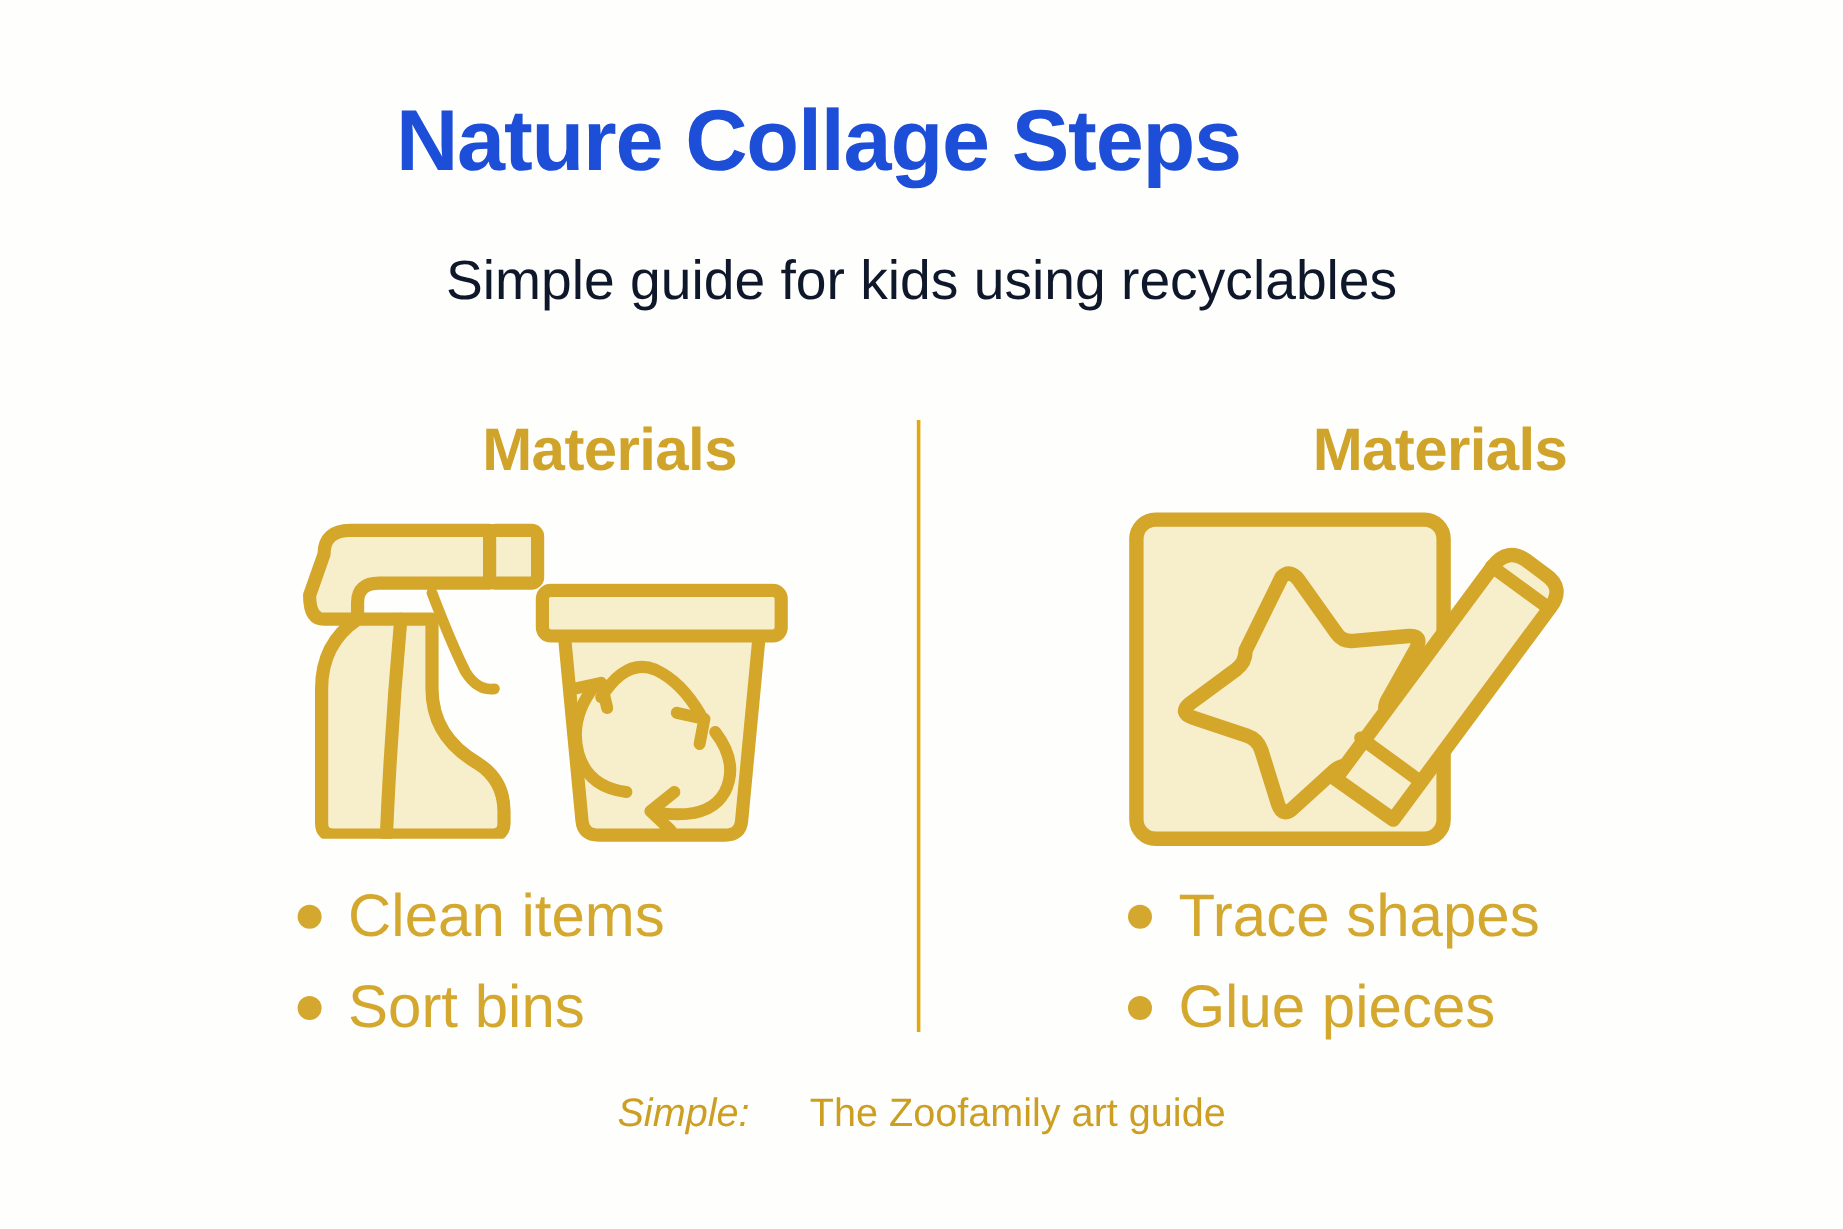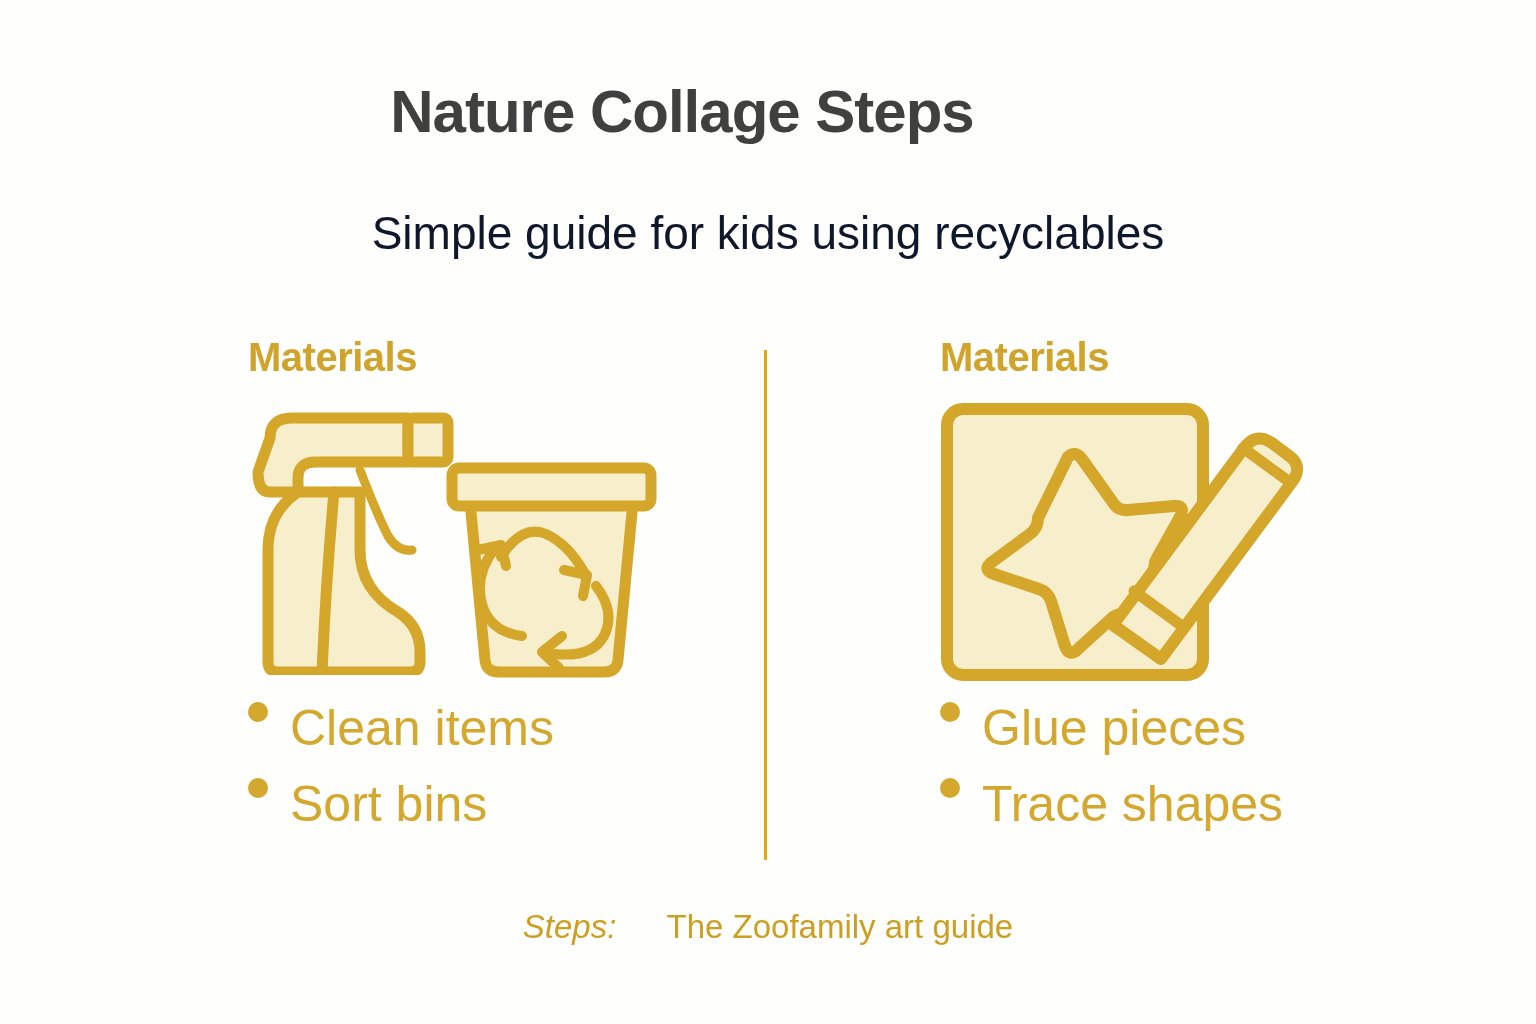--- a/index.html
+++ b/index.html
@@ -26,10 +26,10 @@
     left: 0;
     width: 1364px;
     text-align: center;
-    font-size: 60px;
+    font-size: 72px;
     font-weight: 700;
     letter-spacing: -1px;
-    color: #404040;
+    color: #1d4ed8;
     line-height: 1.0;
     white-space: nowrap;
   }

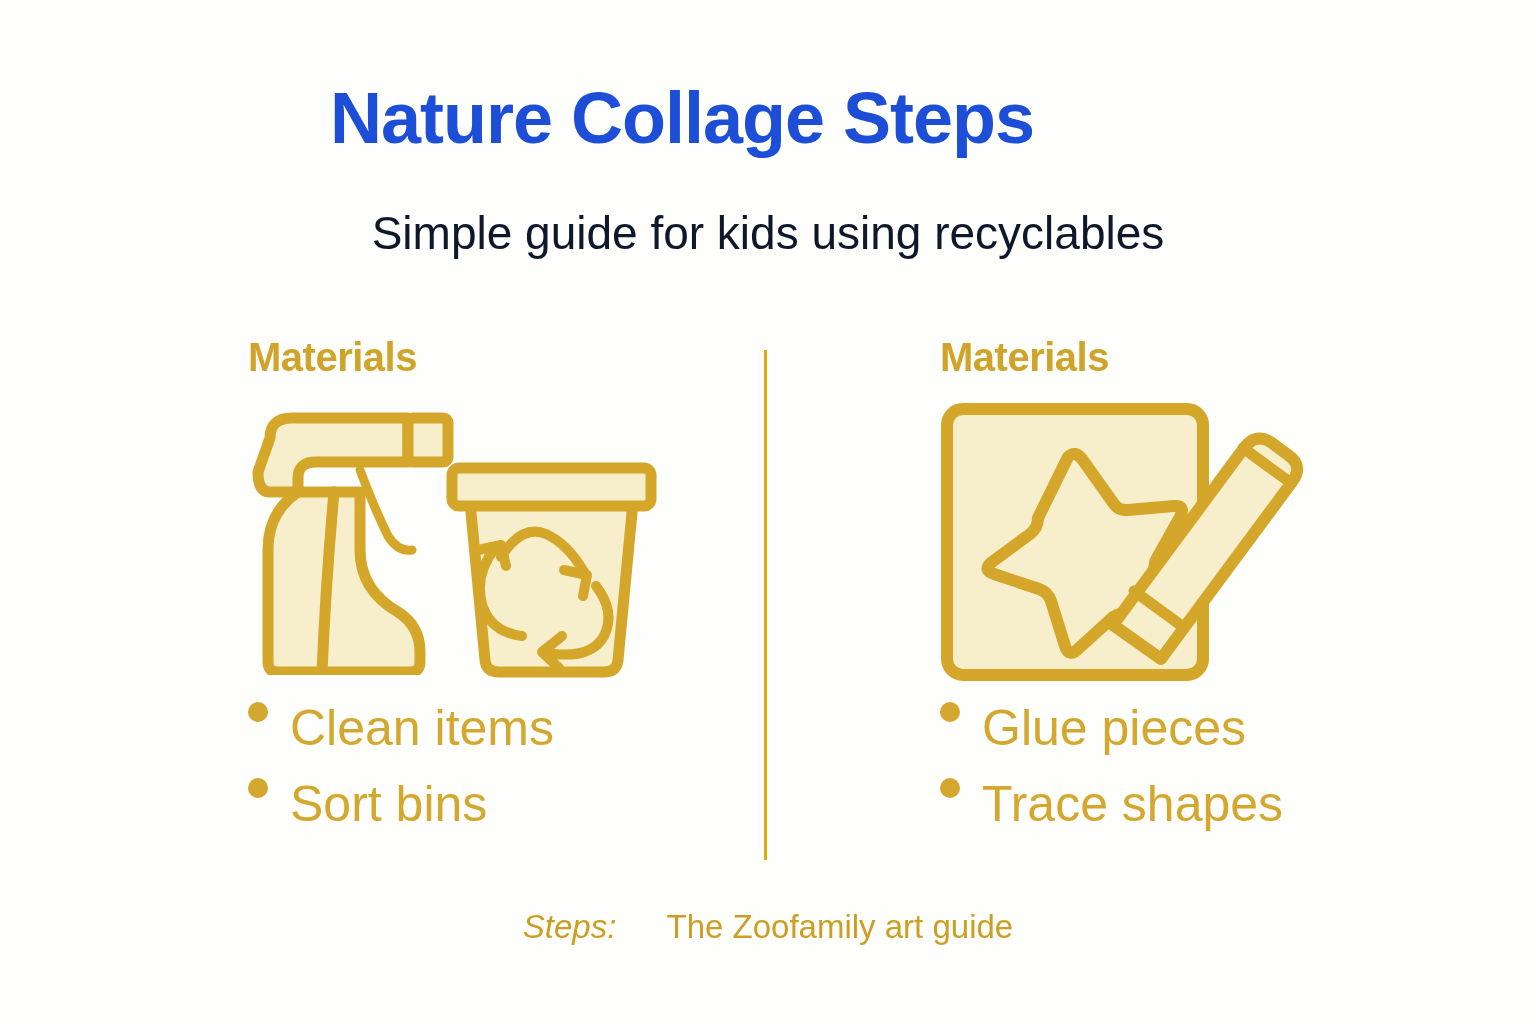--- a/index.html
+++ b/index.html
@@ -56,13 +56,14 @@
   .col-right { left: 940px; }
 
   .col-head {
-    font-size: 40px;
+    font-size: 50px;
     font-weight: 700;
     color: #D0A42A;
     letter-spacing: -0.5px;
     line-height: 1.05;
-    margin: 0;
-    white-space: nowrap;
+    margin: 13px;
+    white-space: nowrap;
+    text-align: center;
   }
 
   .icon-area {

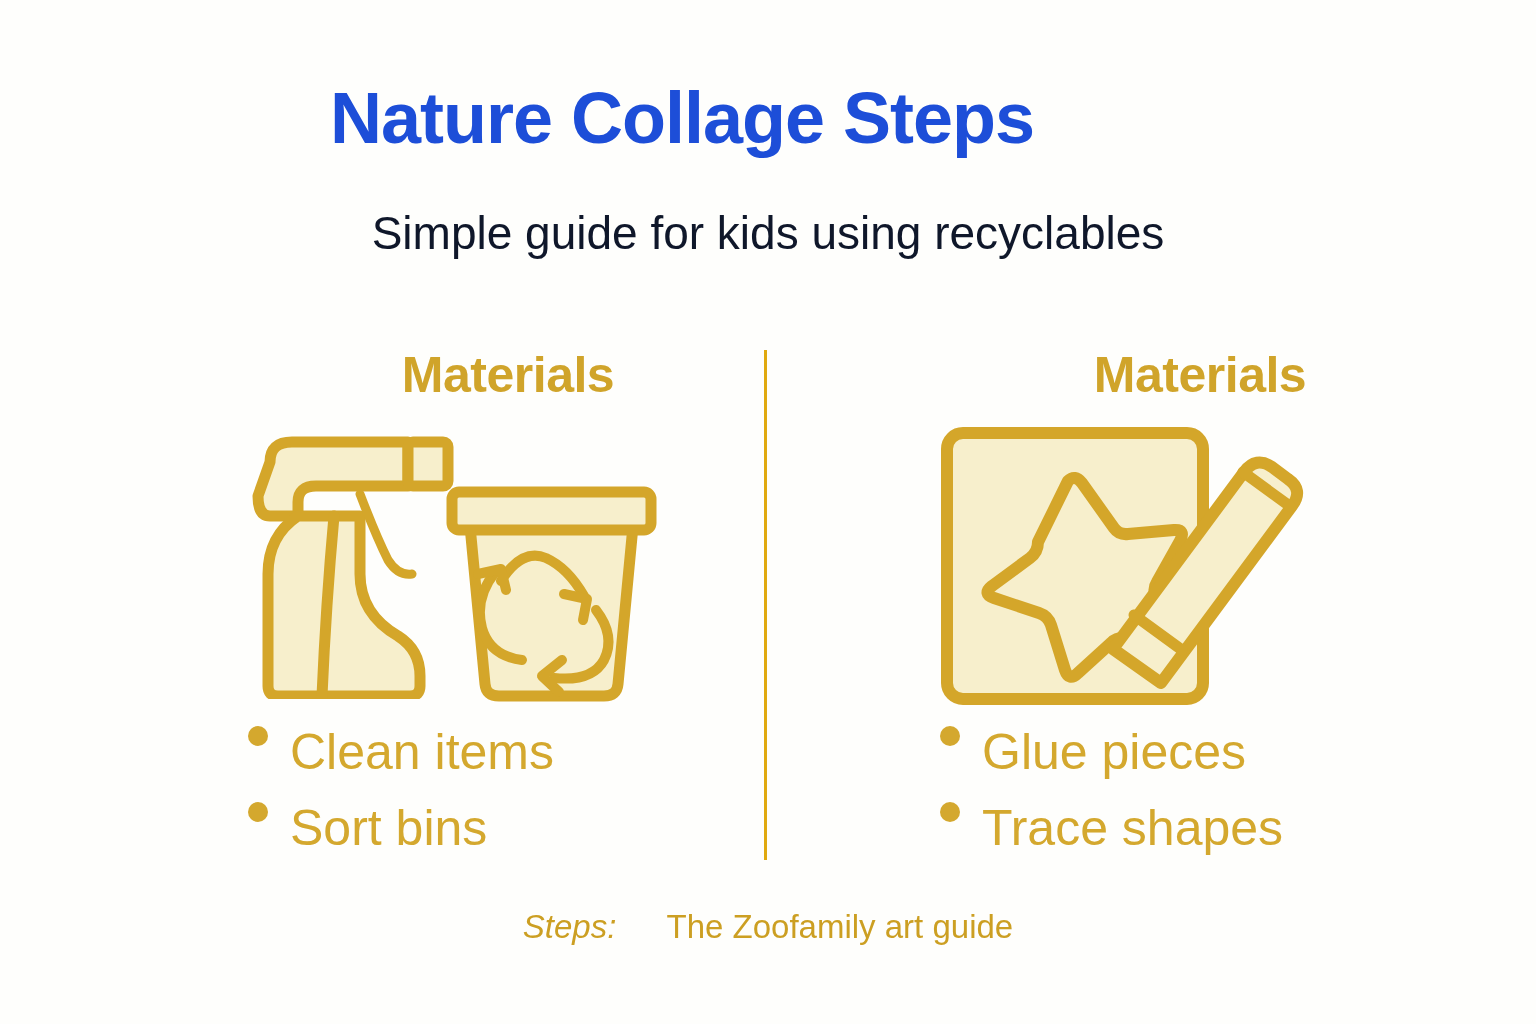--- a/index.html
+++ b/index.html
@@ -79,7 +79,7 @@
   }
   .bullet-row {
     display: flex;
-    align-items: flex-start;
+    align-items: center;
     height: 76px;
   }
   .bullet-dot {

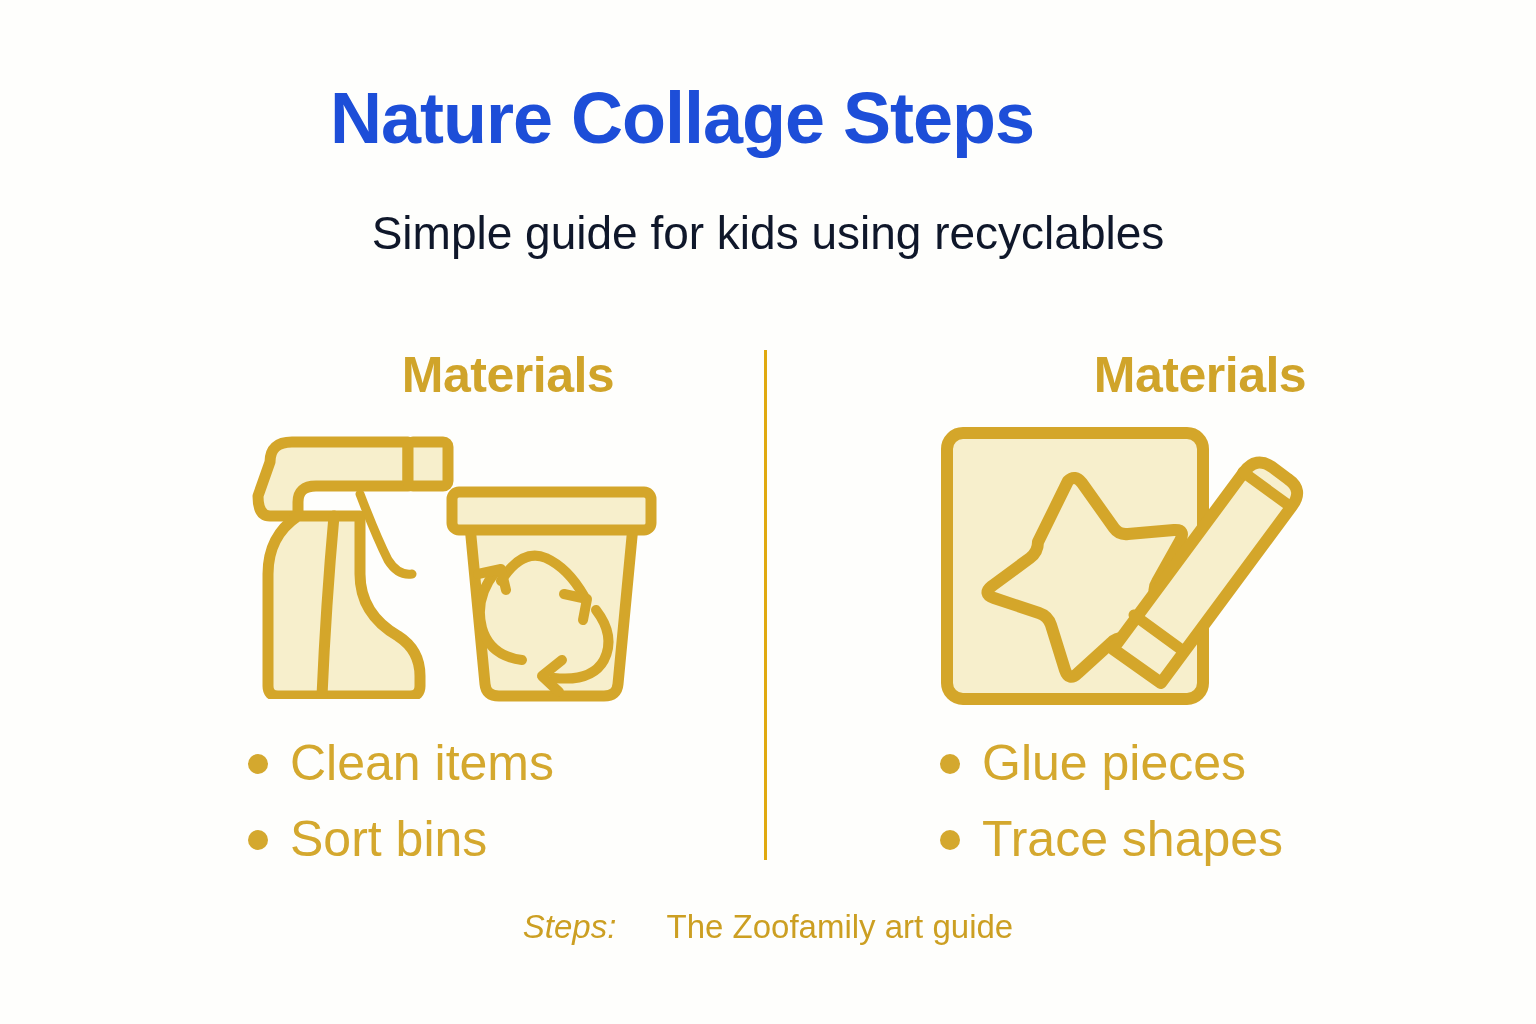--- a/index.html
+++ b/index.html
@@ -265,11 +265,11 @@
     <div class="bullets">
       <div class="bullet-row">
         <span class="bullet-dot"></span>
+        <span class="bullet-text">Trace shapes</span>
+      </div>
+      <div class="bullet-row">
+        <span class="bullet-dot"></span>
         <span class="bullet-text">Glue pieces</span>
-      </div>
-      <div class="bullet-row">
-        <span class="bullet-dot"></span>
-        <span class="bullet-text">Trace shapes</span>
       </div>
     </div>
   </div>

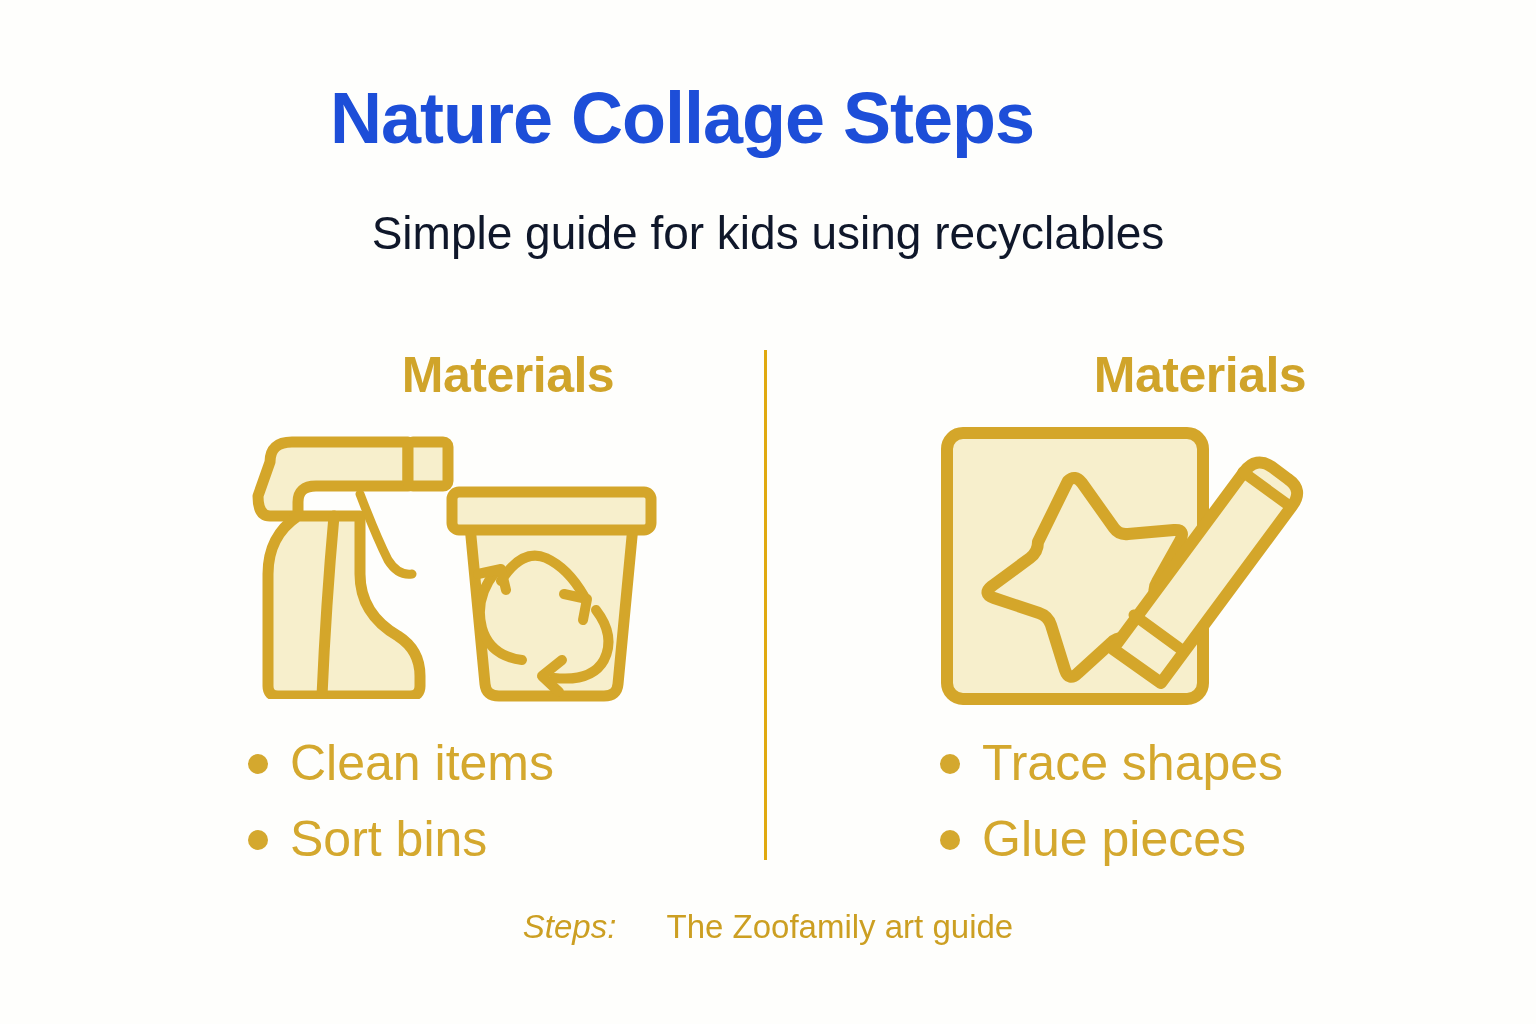--- a/index.html
+++ b/index.html
@@ -275,7 +275,7 @@
   </div>
 
   <div class="source">
-    <span class="lbl">Steps:</span><span>&nbsp;</span><span class="val">The Zoofamily art guide</span>
+    <span class="lbl">Simple:</span><span>&nbsp;</span><span class="val">The Zoofamily art guide</span>
   </div>
 
 </div>

